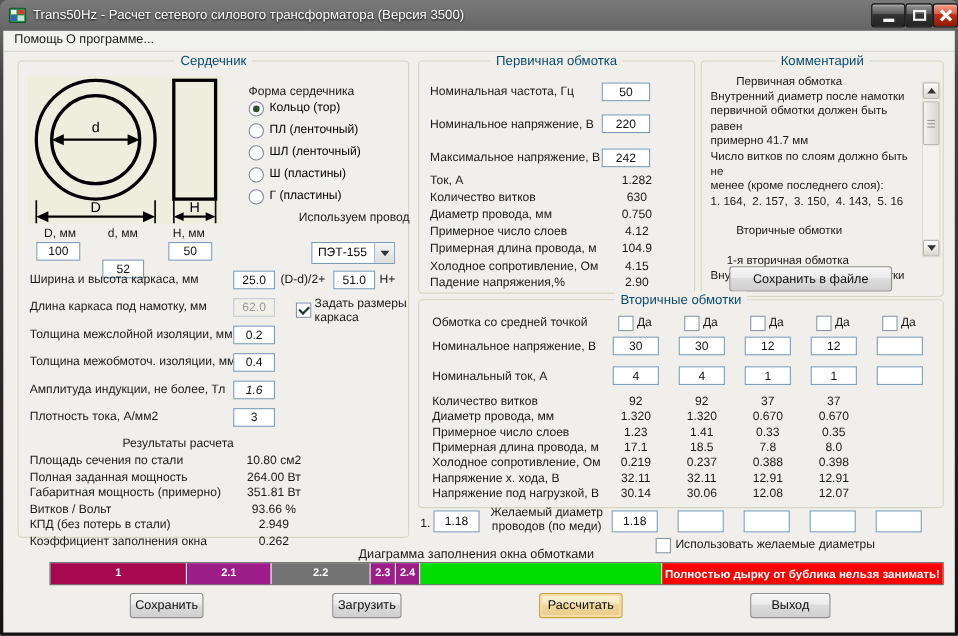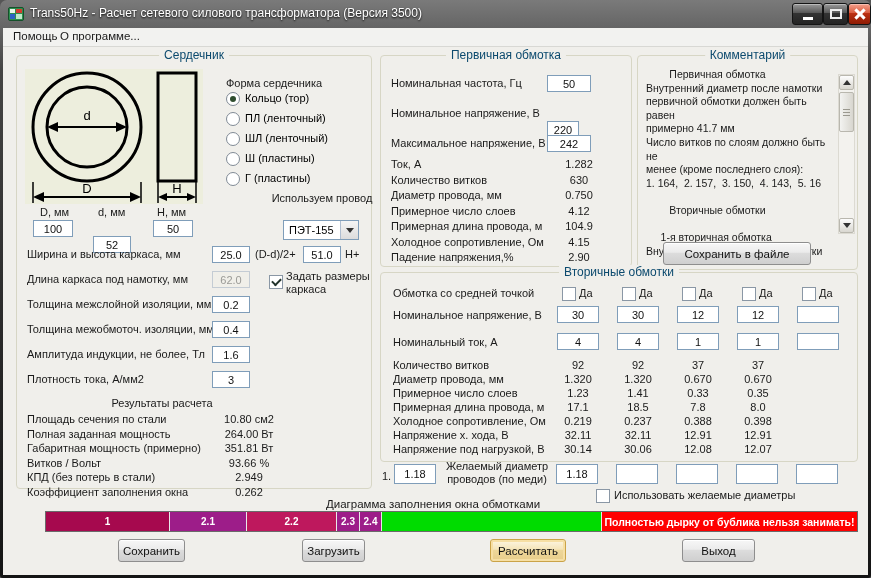--- a/index.html
+++ b/index.html
@@ -226,7 +226,7 @@
       <span class="lbl" style="left:10px;top:21px">Номинальная частота, Гц</span>
       <input class="inp" style="left: 166px; top: 19px; width: 44px;" value="50">
       <span class="lbl" style="left:10px;top:51px">Номинальное напряжение, В</span>
-      <input class="inp" style="left: 166px; top: 65px; width: 32px;" value="220">
+      <input class="inp" style="left: 166px; top: 48px; width: 44px;" value="220">
       <span class="lbl" style="left:10px;top:81px">Максимальное напряжение, В</span>
       <input class="inp" style="left: 166px; top: 79px; width: 44px;" value="242">
 

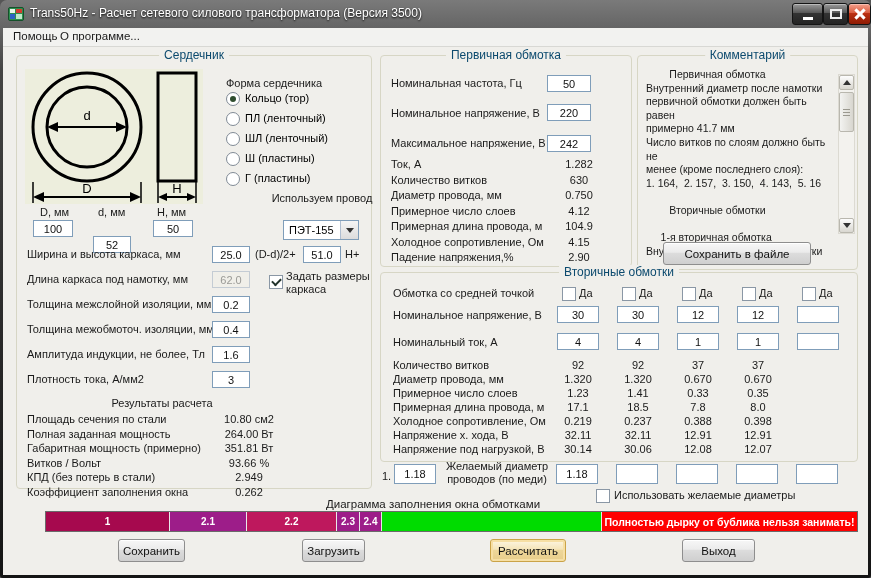--- a/index.html
+++ b/index.html
@@ -197,7 +197,7 @@
       <input class="inp" style="left: 195px; top: 265px; width: 38px;" value="0.4">
 
       <span class="lbl" style="left:10px;top:292px">Амплитуда индукции, не более, Тл</span>
-      <input class="inp" style="left: 195px; top: 290px; width: 38px;" value="1.6">
+      <input class="inp" style="left: 195px; top: 290px; width: 38px; font-style: italic;" value="1.6">
 
       <span class="lbl" style="left:10px;top:317px">Плотность тока, А/мм2</span>
       <input class="inp" style="left: 195px; top: 315px; width: 38px;" value="3">

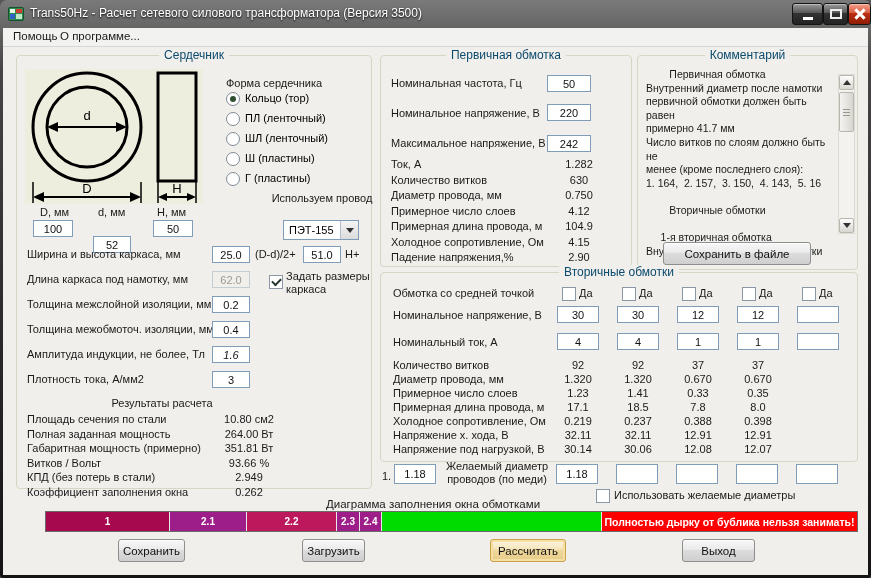--- a/index.html
+++ b/index.html
@@ -376,7 +376,7 @@
     <div class="fillbar" style="left:42px;top:464px;width:811px">
         <div class="seg" style="width: 123px; background: rgb(166, 9, 78);">1</div>
         <div class="seg" style="width: 77px; background: rgb(157, 29, 137);">2.1</div>
-        <div class="seg" style="width: 90px; background: #be185d;">2.2</div>
+        <div class="seg" style="width: 90px; background: #737373;">2.2</div>
         <div class="seg" style="width: 23px; background: rgb(157, 29, 137);">2.3</div>
         <div class="seg" style="width: 22px; background: rgb(157, 29, 137);">2.4</div>
         <div class="seg" style="width: 220px; background: rgb(0, 220, 0);"></div>

